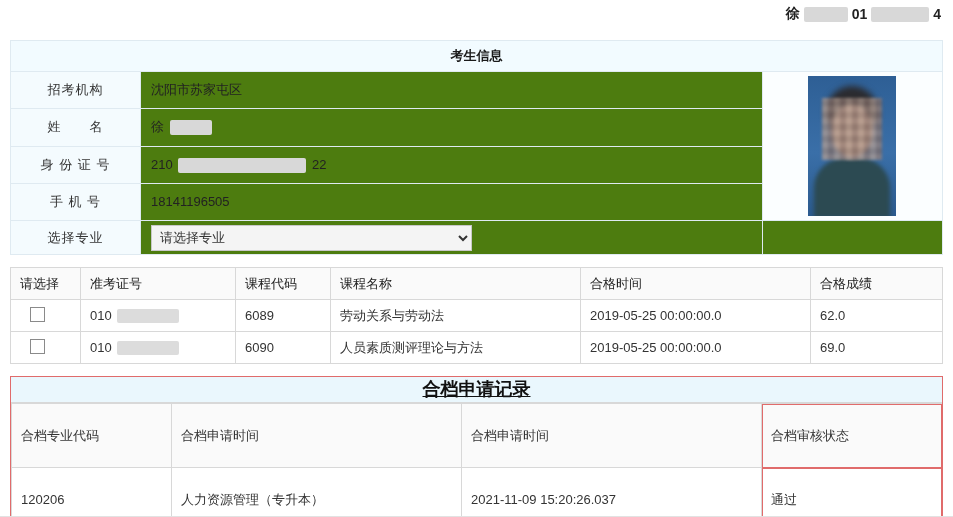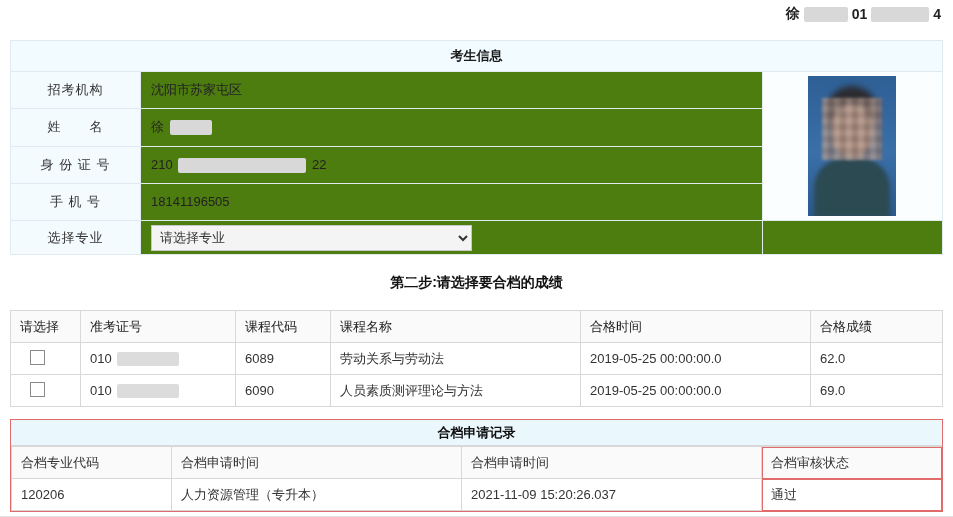--- a/index.html
+++ b/index.html
@@ -315,7 +315,6 @@
     </table>
   </div>
 
-  <div class="step-title">第二步:请选择要合档的成绩</div>
 
   <div class="panel">
     <table class="score-table">

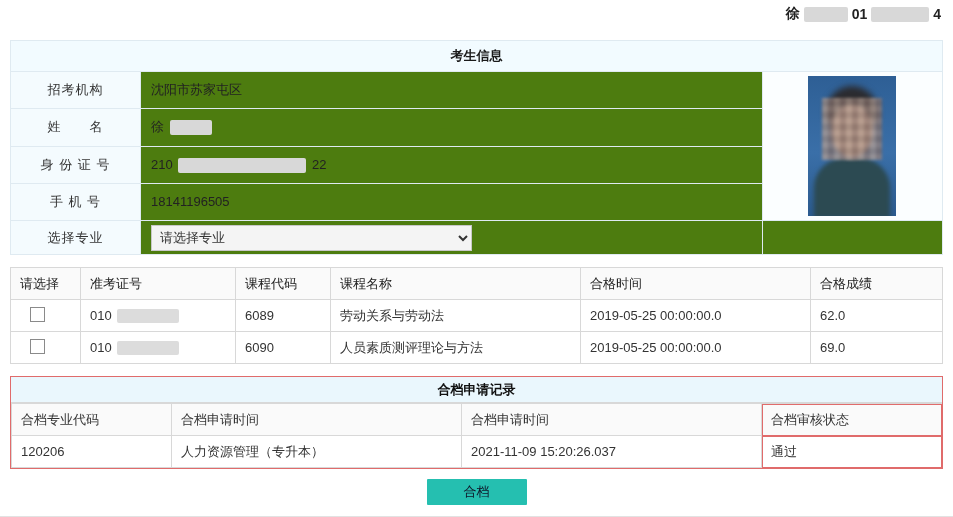--- a/index.html
+++ b/index.html
@@ -200,12 +200,13 @@
   .record-head {
     text-align: center;
     font-weight: bold;
-    font-size: 13px;
+    font-size: 18px;
     background: #eaf7fd;
     color: #111;
     height: 25px;
     line-height: 25px;
     border-bottom: 1px solid #d8d8d8;
+    text-decoration: underline;
   }
   .record-table th, .record-table td {
     border: 1px solid #d8d8d8;

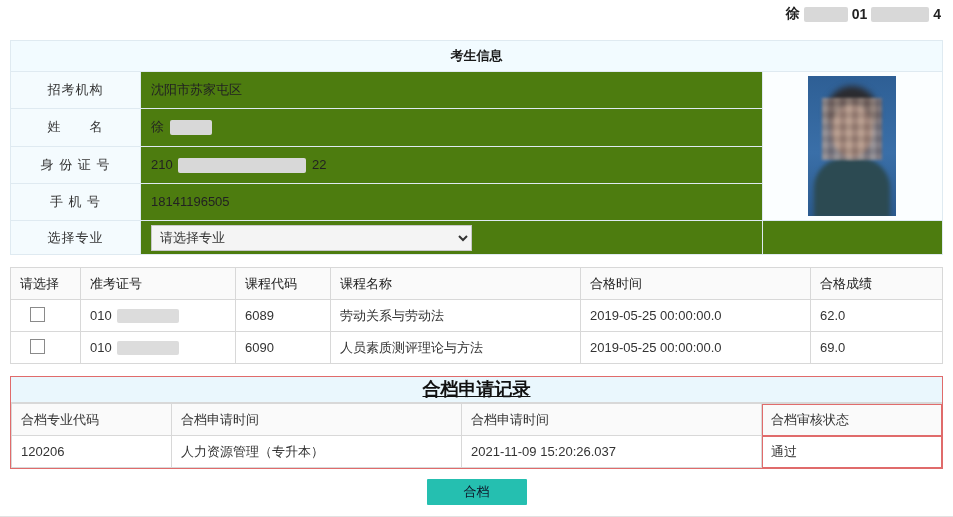--- a/index.html
+++ b/index.html
@@ -211,7 +211,7 @@
   .record-table th, .record-table td {
     border: 1px solid #d8d8d8;
     height: 31px;
-    padding: 0 9px;
+    padding: 16px 9px;
     font-size: 13px;
     text-align: left;
     font-weight: normal;

